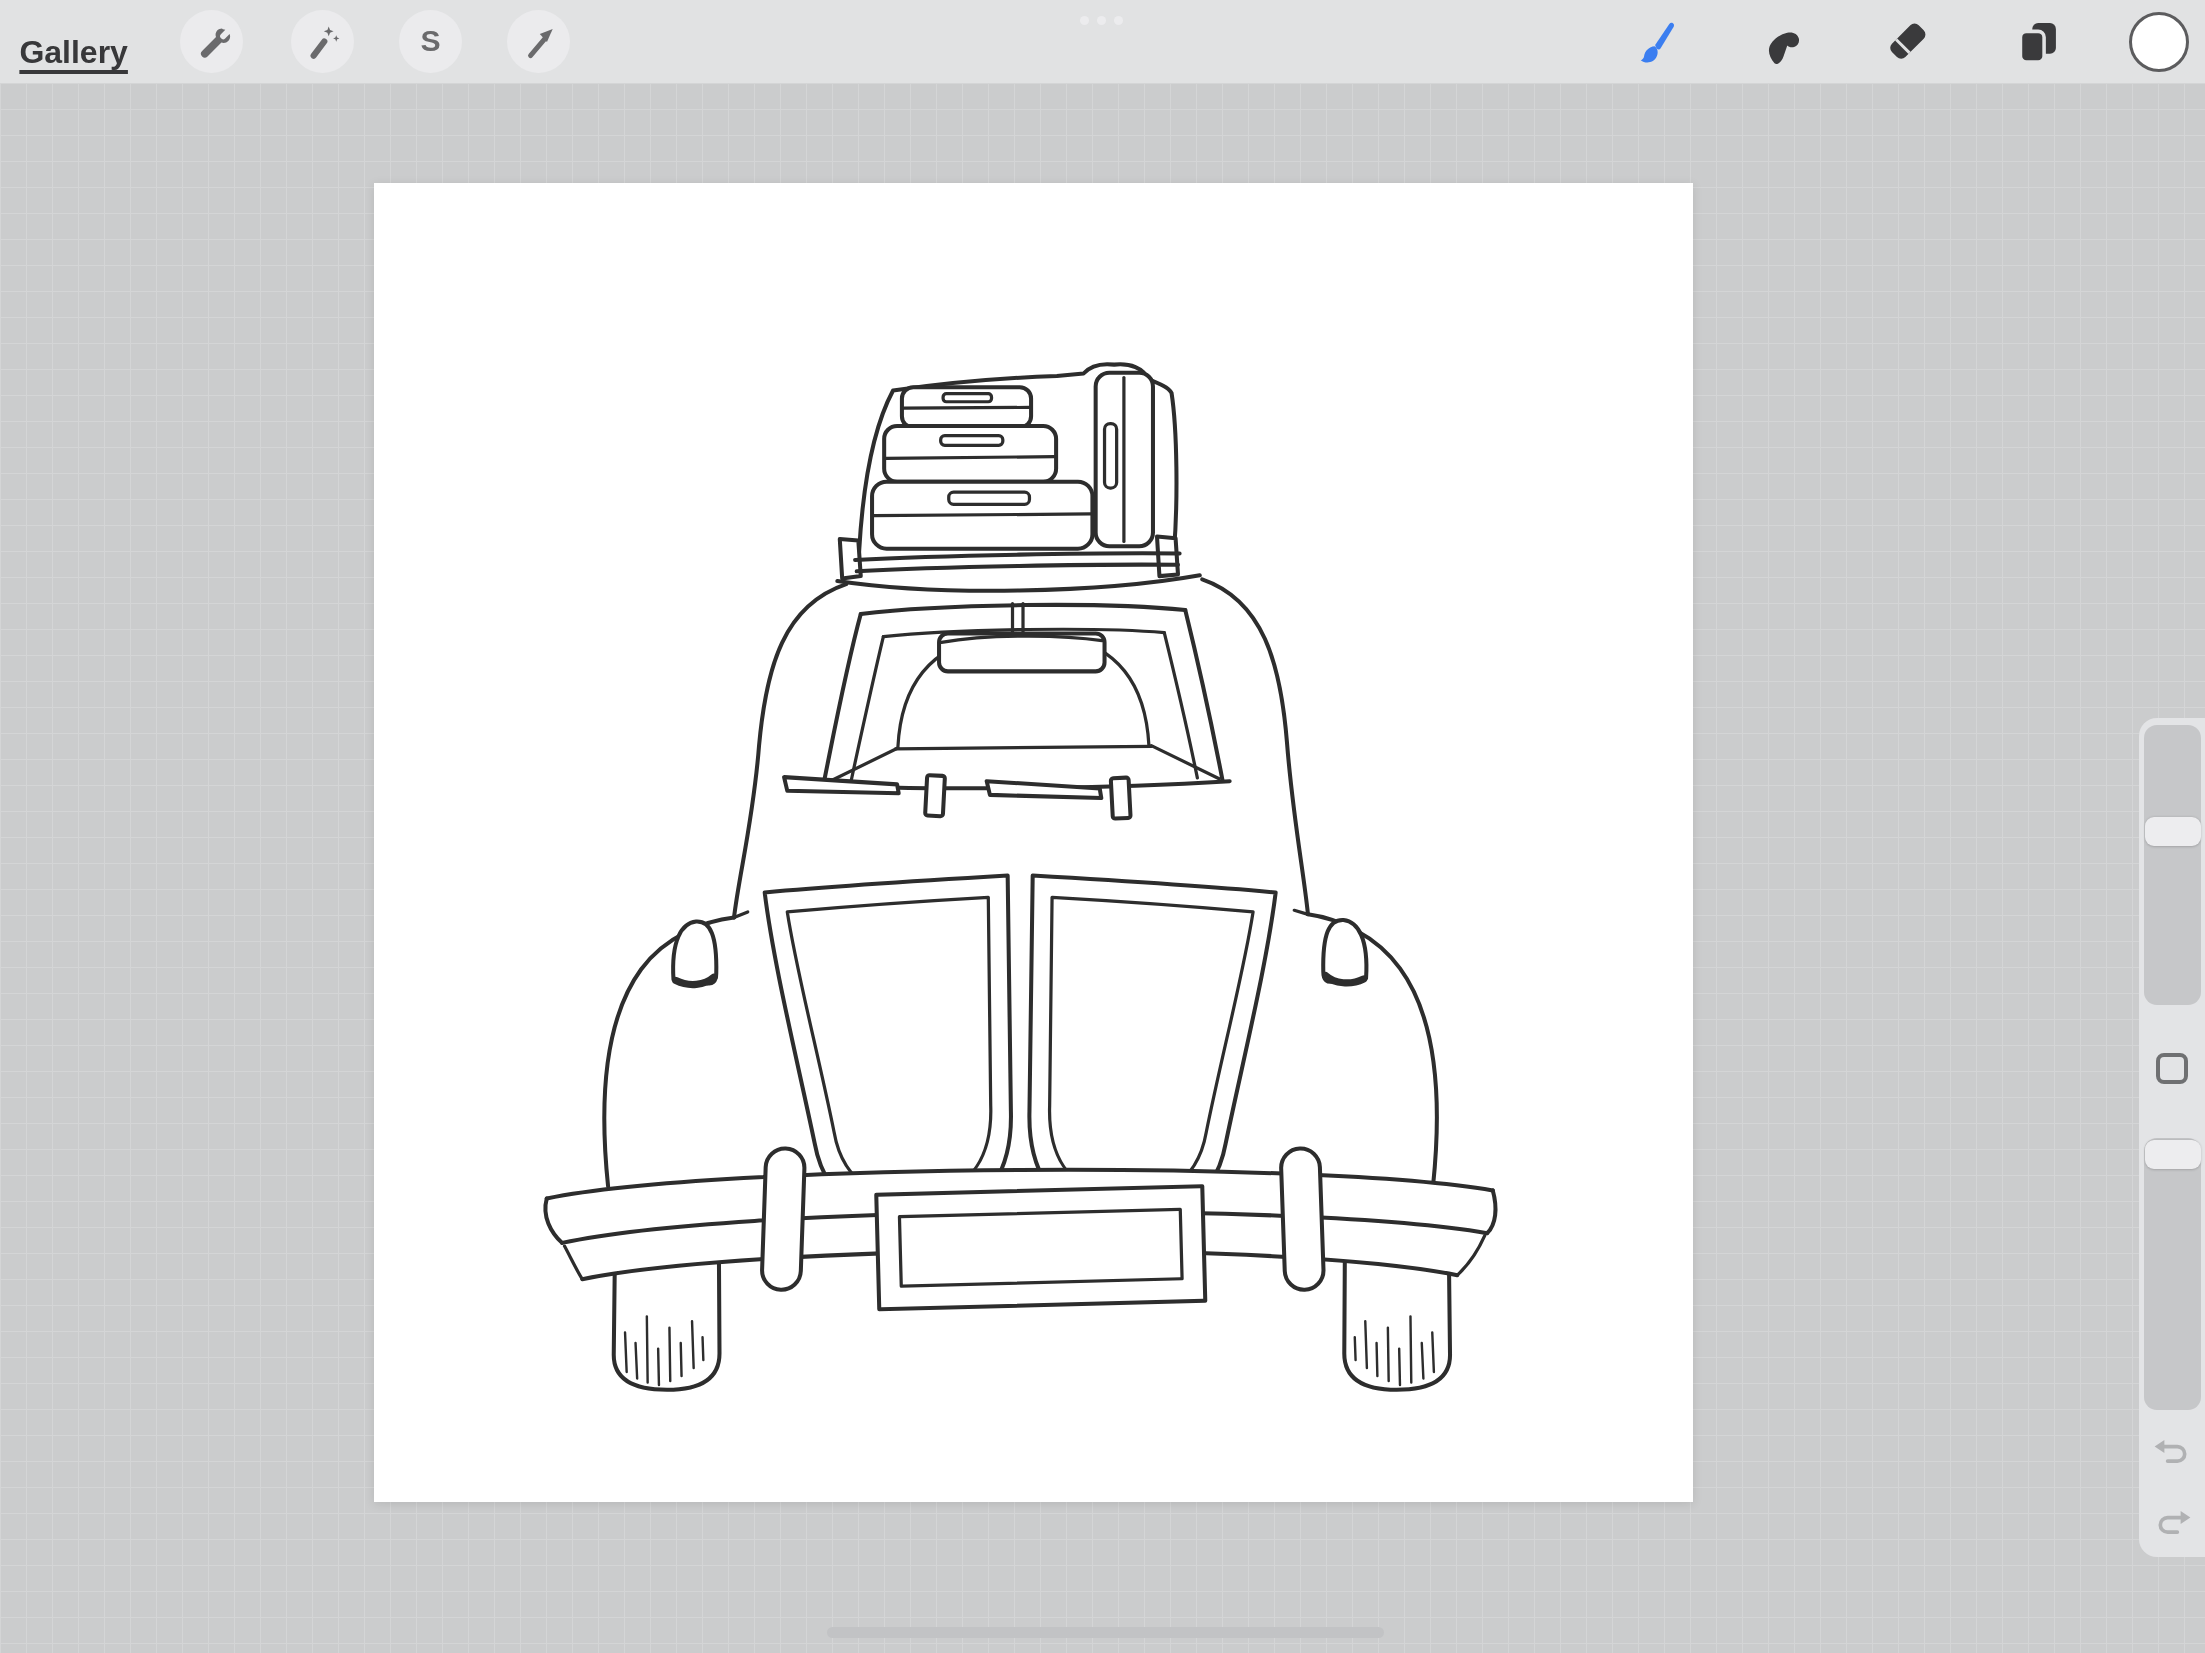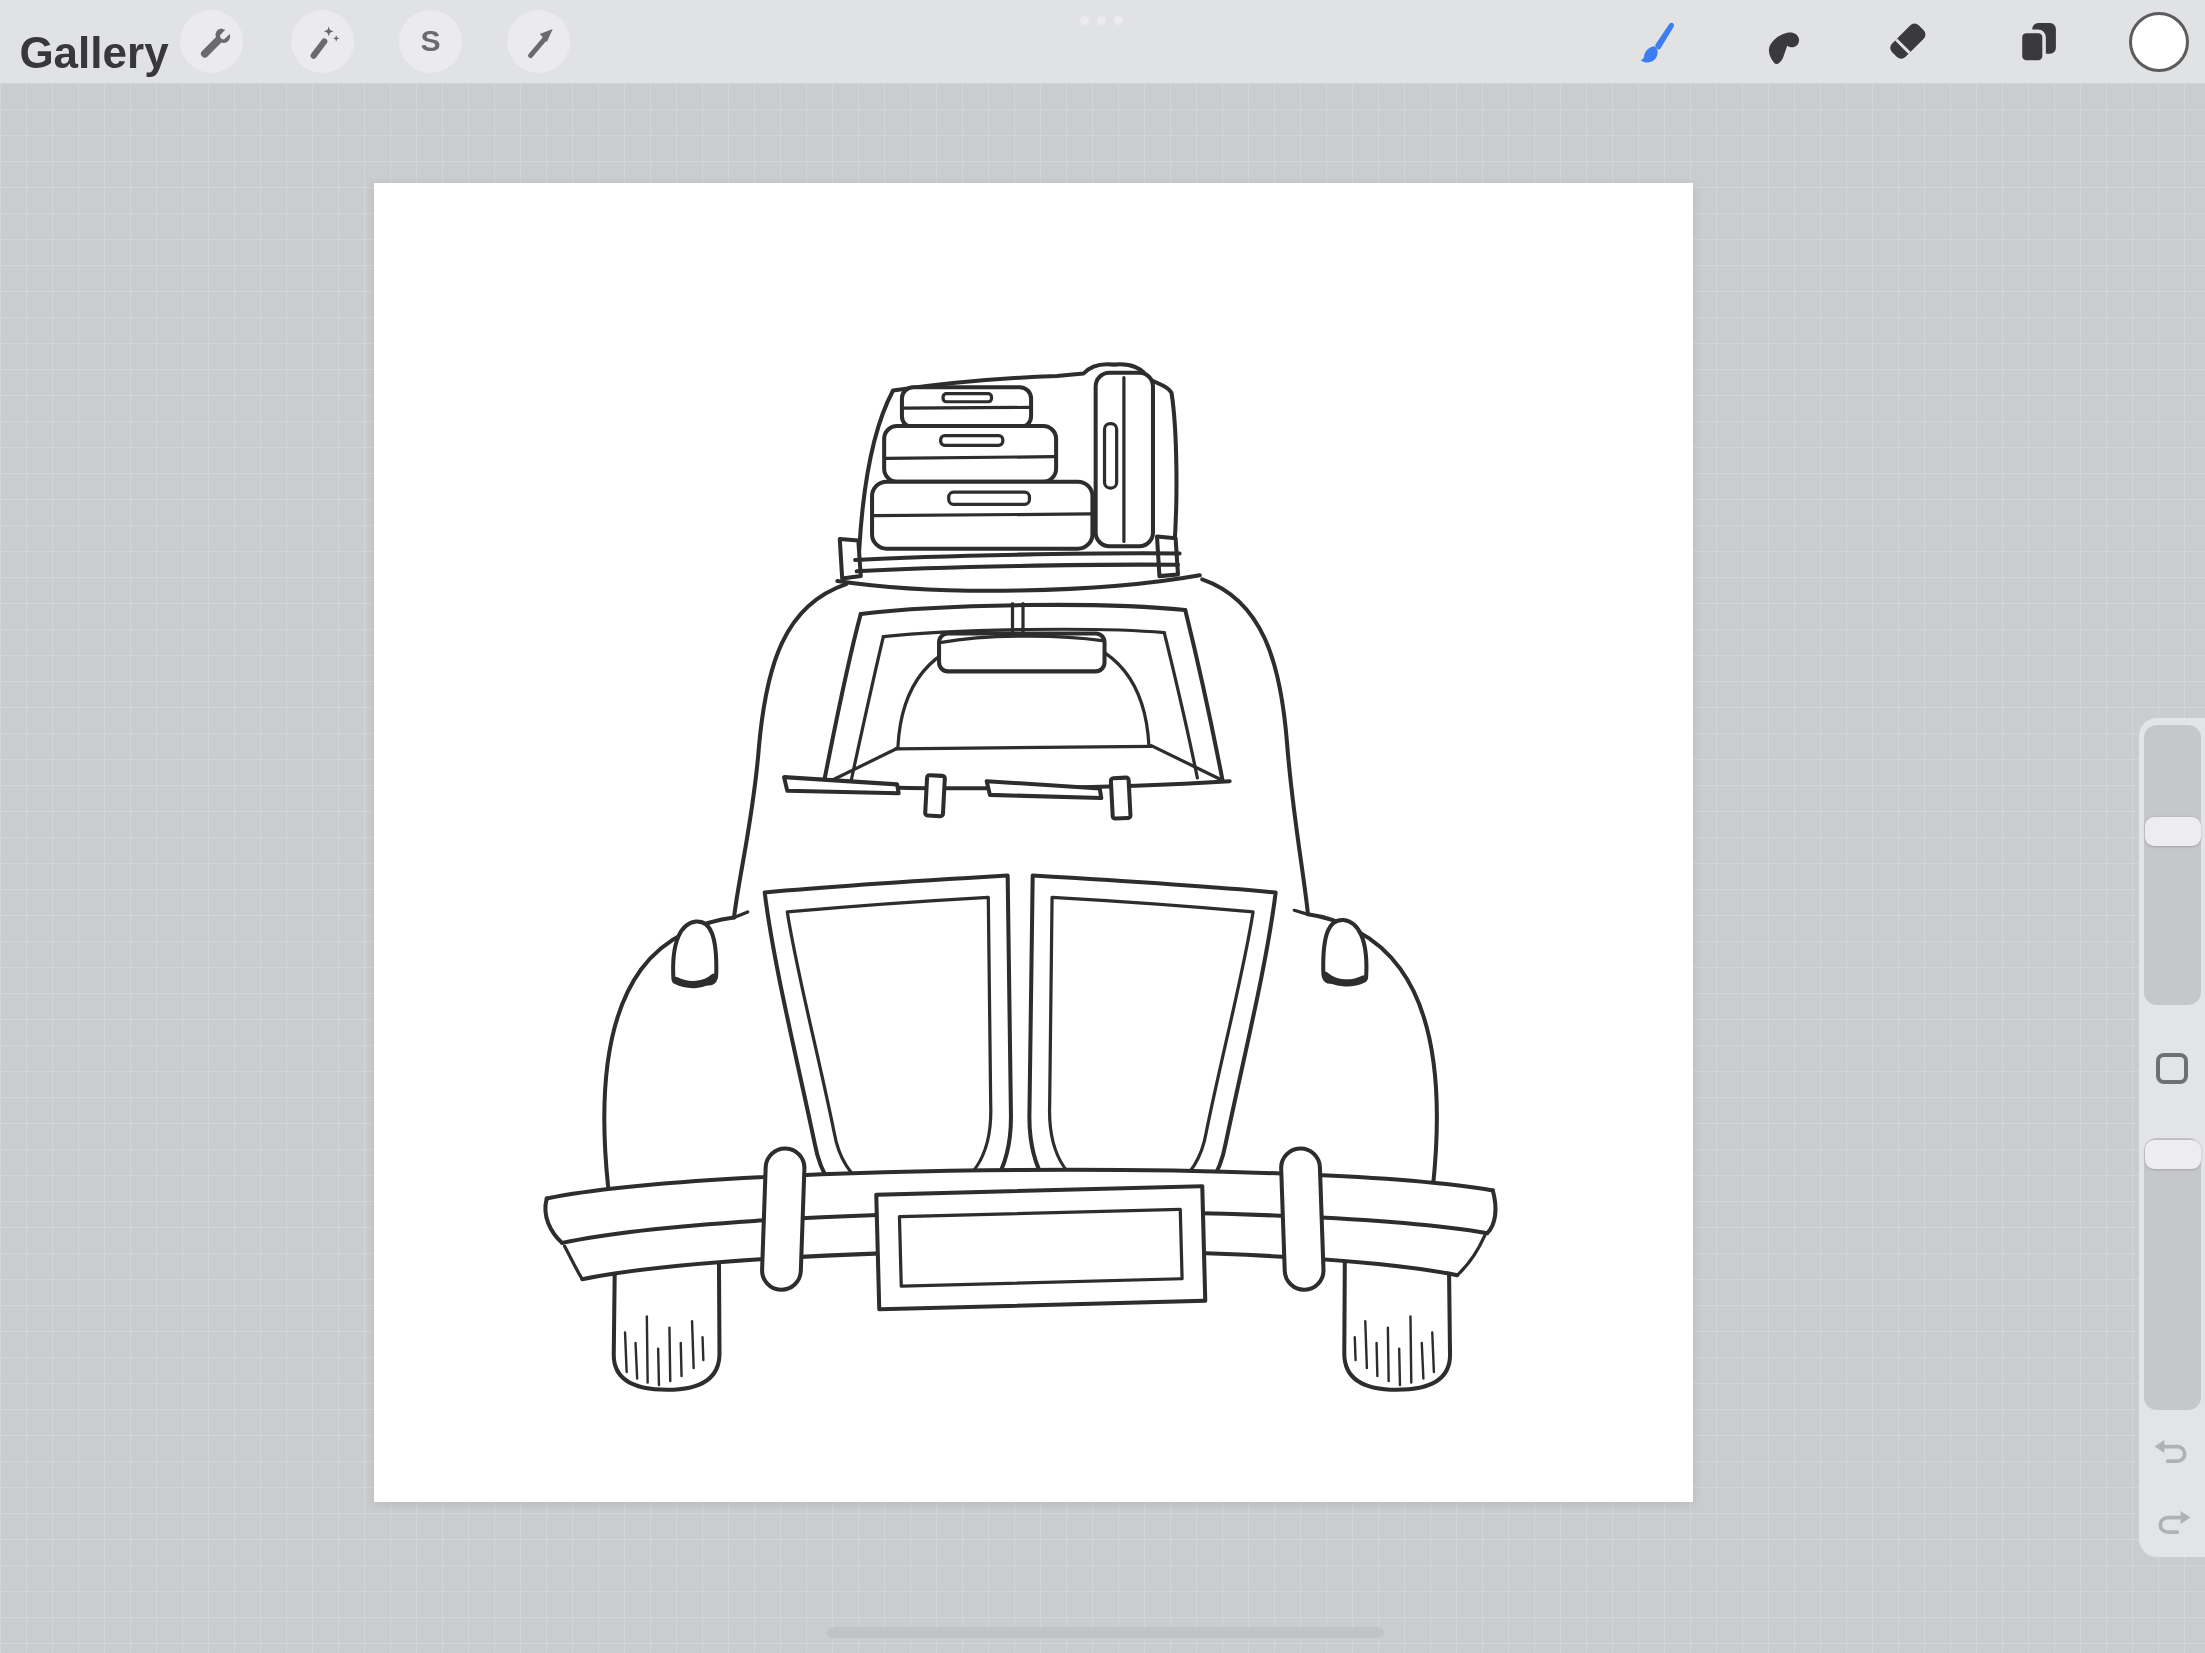--- a/index.html
+++ b/index.html
@@ -18,8 +18,8 @@
   .topbar { position:absolute; left:0; top:0; width:2205px; height:83px;
     background:#e1e2e3; z-index:10; }
   .gallery { position:absolute; left:19.4px; top:0; height:105px; display:flex; align-items:center;
-    font-size:44px; font-weight:bold; color:#38383a;
-    text-decoration-thickness:4px; text-underline-offset:7.3px; cursor:default; }
+    font-size:32px; font-weight:bold; color:#38383a;
+    text-decoration:underline; text-decoration-thickness:4px; text-underline-offset:7.3px; cursor:default; }
   .circle-btn { position:absolute; top:9.7px; width:63px; height:63px; border-radius:50%;
     background:#ebebed; display:flex; align-items:center; justify-content:center; }
   .circle-btn svg { width:39px; height:39px; }

